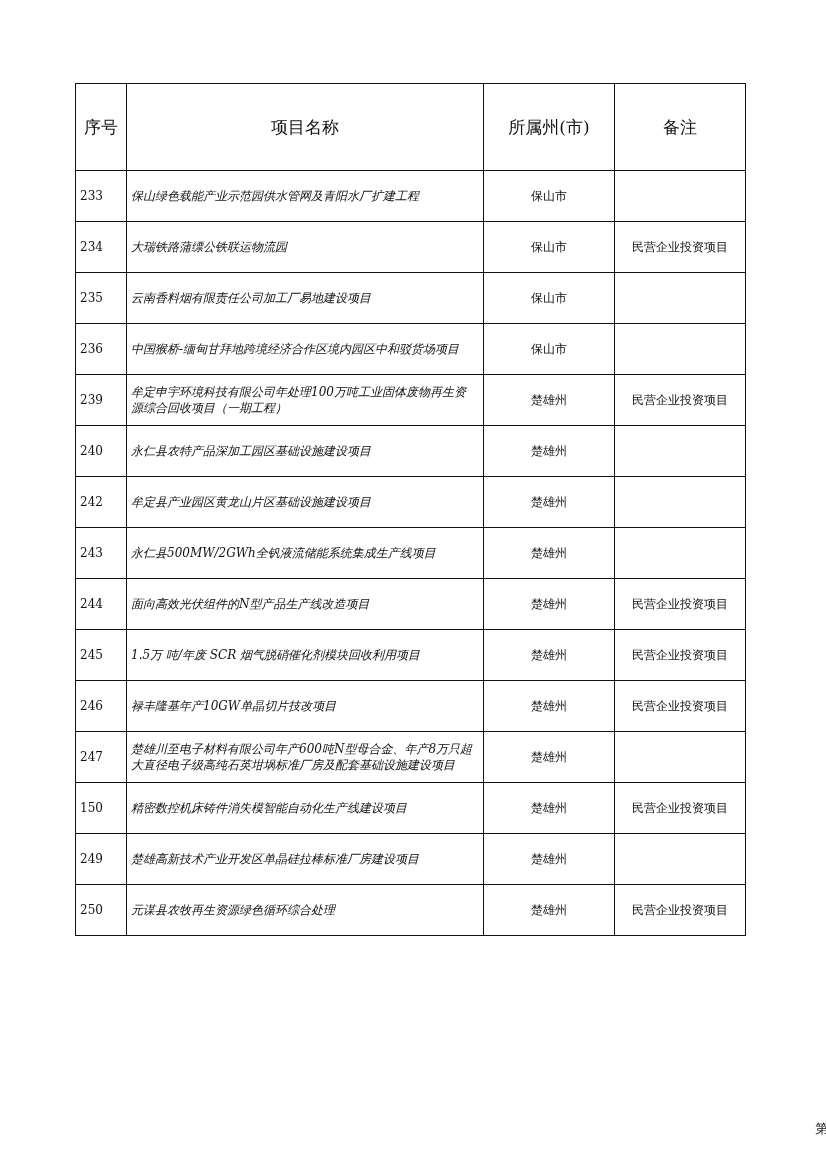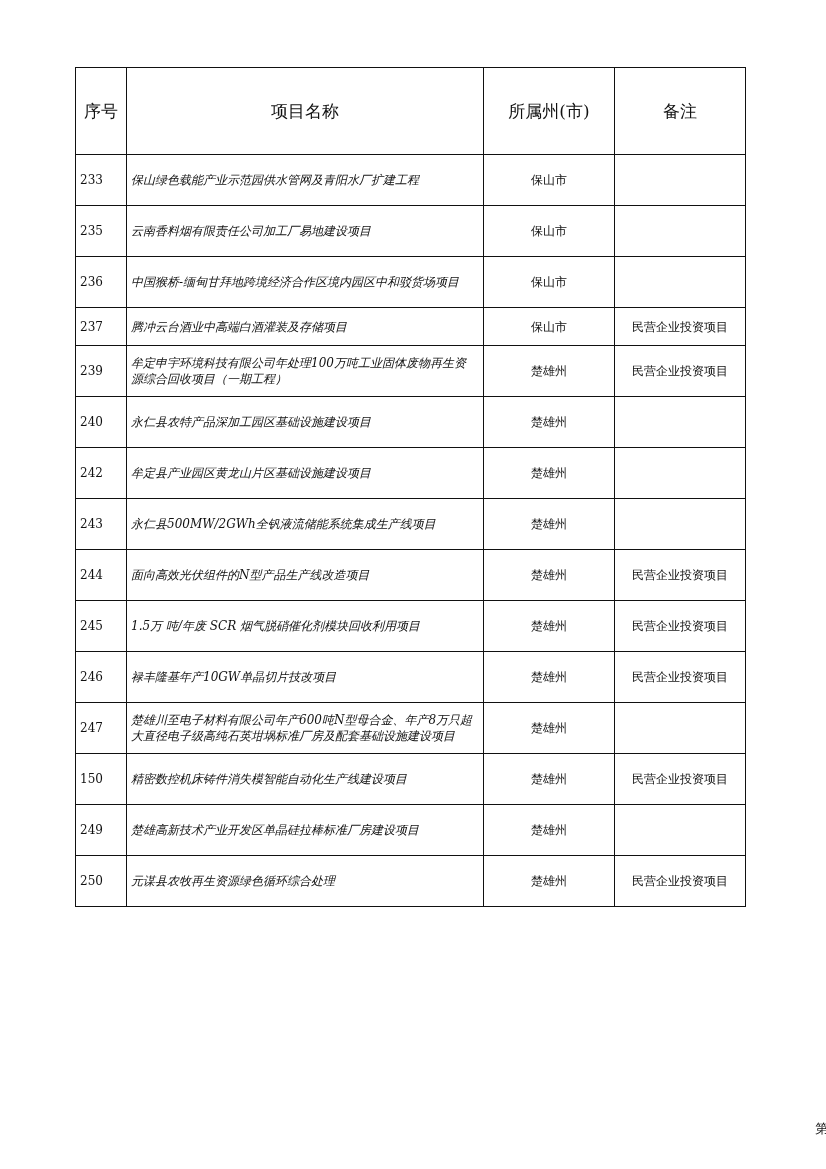--- a/index.html
+++ b/index.html
@@ -6,7 +6,7 @@
   body { width: 826px; height: 1169px; position: relative; overflow: hidden;
          font-family: "DejaVu Serif", "Liberation Serif", serif; color: #111; }
   .page-table {
-    position: absolute; left: 75px; top: 67px;
+    position: absolute; left: 75px; top: 83px;
     border-collapse: collapse; table-layout: fixed; width: 620px; padding-left: 10px;
   }
   .page-table td, .page-table th {

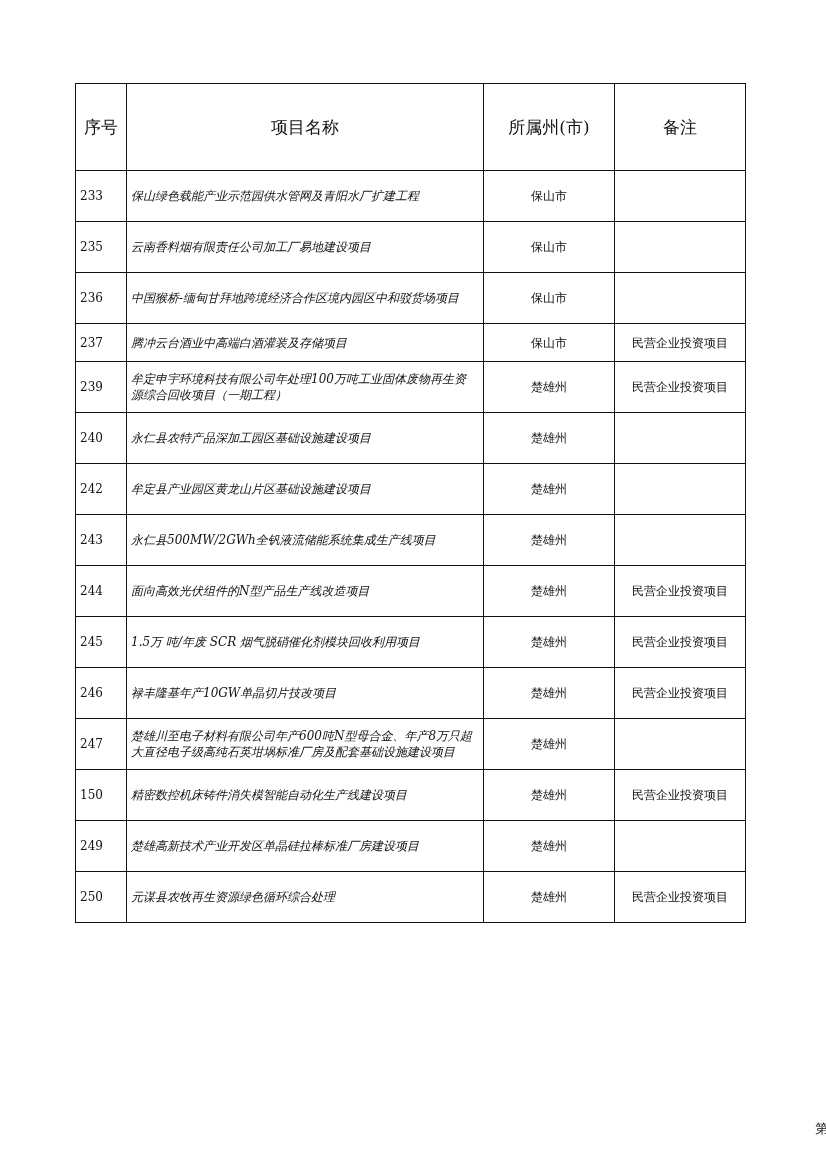--- a/index.html
+++ b/index.html
@@ -56,6 +56,12 @@
       <td class="name">保山绿色载能产业示范园供水管网及青阳水厂扩建工程</td>
       <td class="city">保山市</td>
       <td class="note"></td>
+    </tr>
+    <tr class="h52">
+      <td class="no">234</td>
+      <td class="name">大瑞铁路蒲缥公铁联运物流园</td>
+      <td class="city">保山市</td>
+      <td class="note">民营企业投资项目</td>
     </tr>
     <tr class="h52">
       <td class="no">235</td>

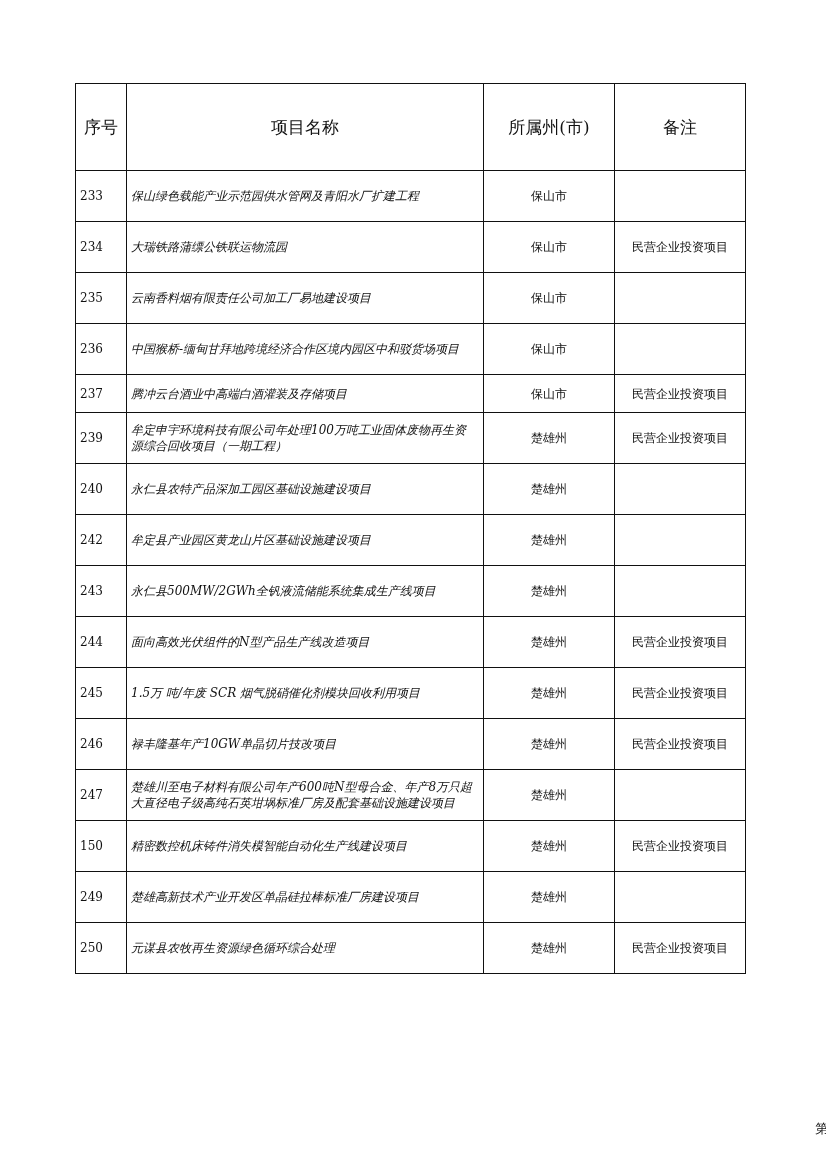--- a/index.html
+++ b/index.html
@@ -75,12 +75,6 @@
       <td class="city">保山市</td>
       <td class="note"></td>
     </tr>
-    <tr class="h38">
-      <td class="no">237</td>
-      <td class="name">腾冲云台酒业中高端白酒灌装及存储项目</td>
-      <td class="city">保山市</td>
-      <td class="note">民营企业投资项目</td>
-    </tr>
     <tr class="h52">
       <td class="no">239</td>
       <td class="name">牟定申宇环境科技有限公司年处理100万吨工业固体废物再生资源综合回收项目（一期工程）</td>

